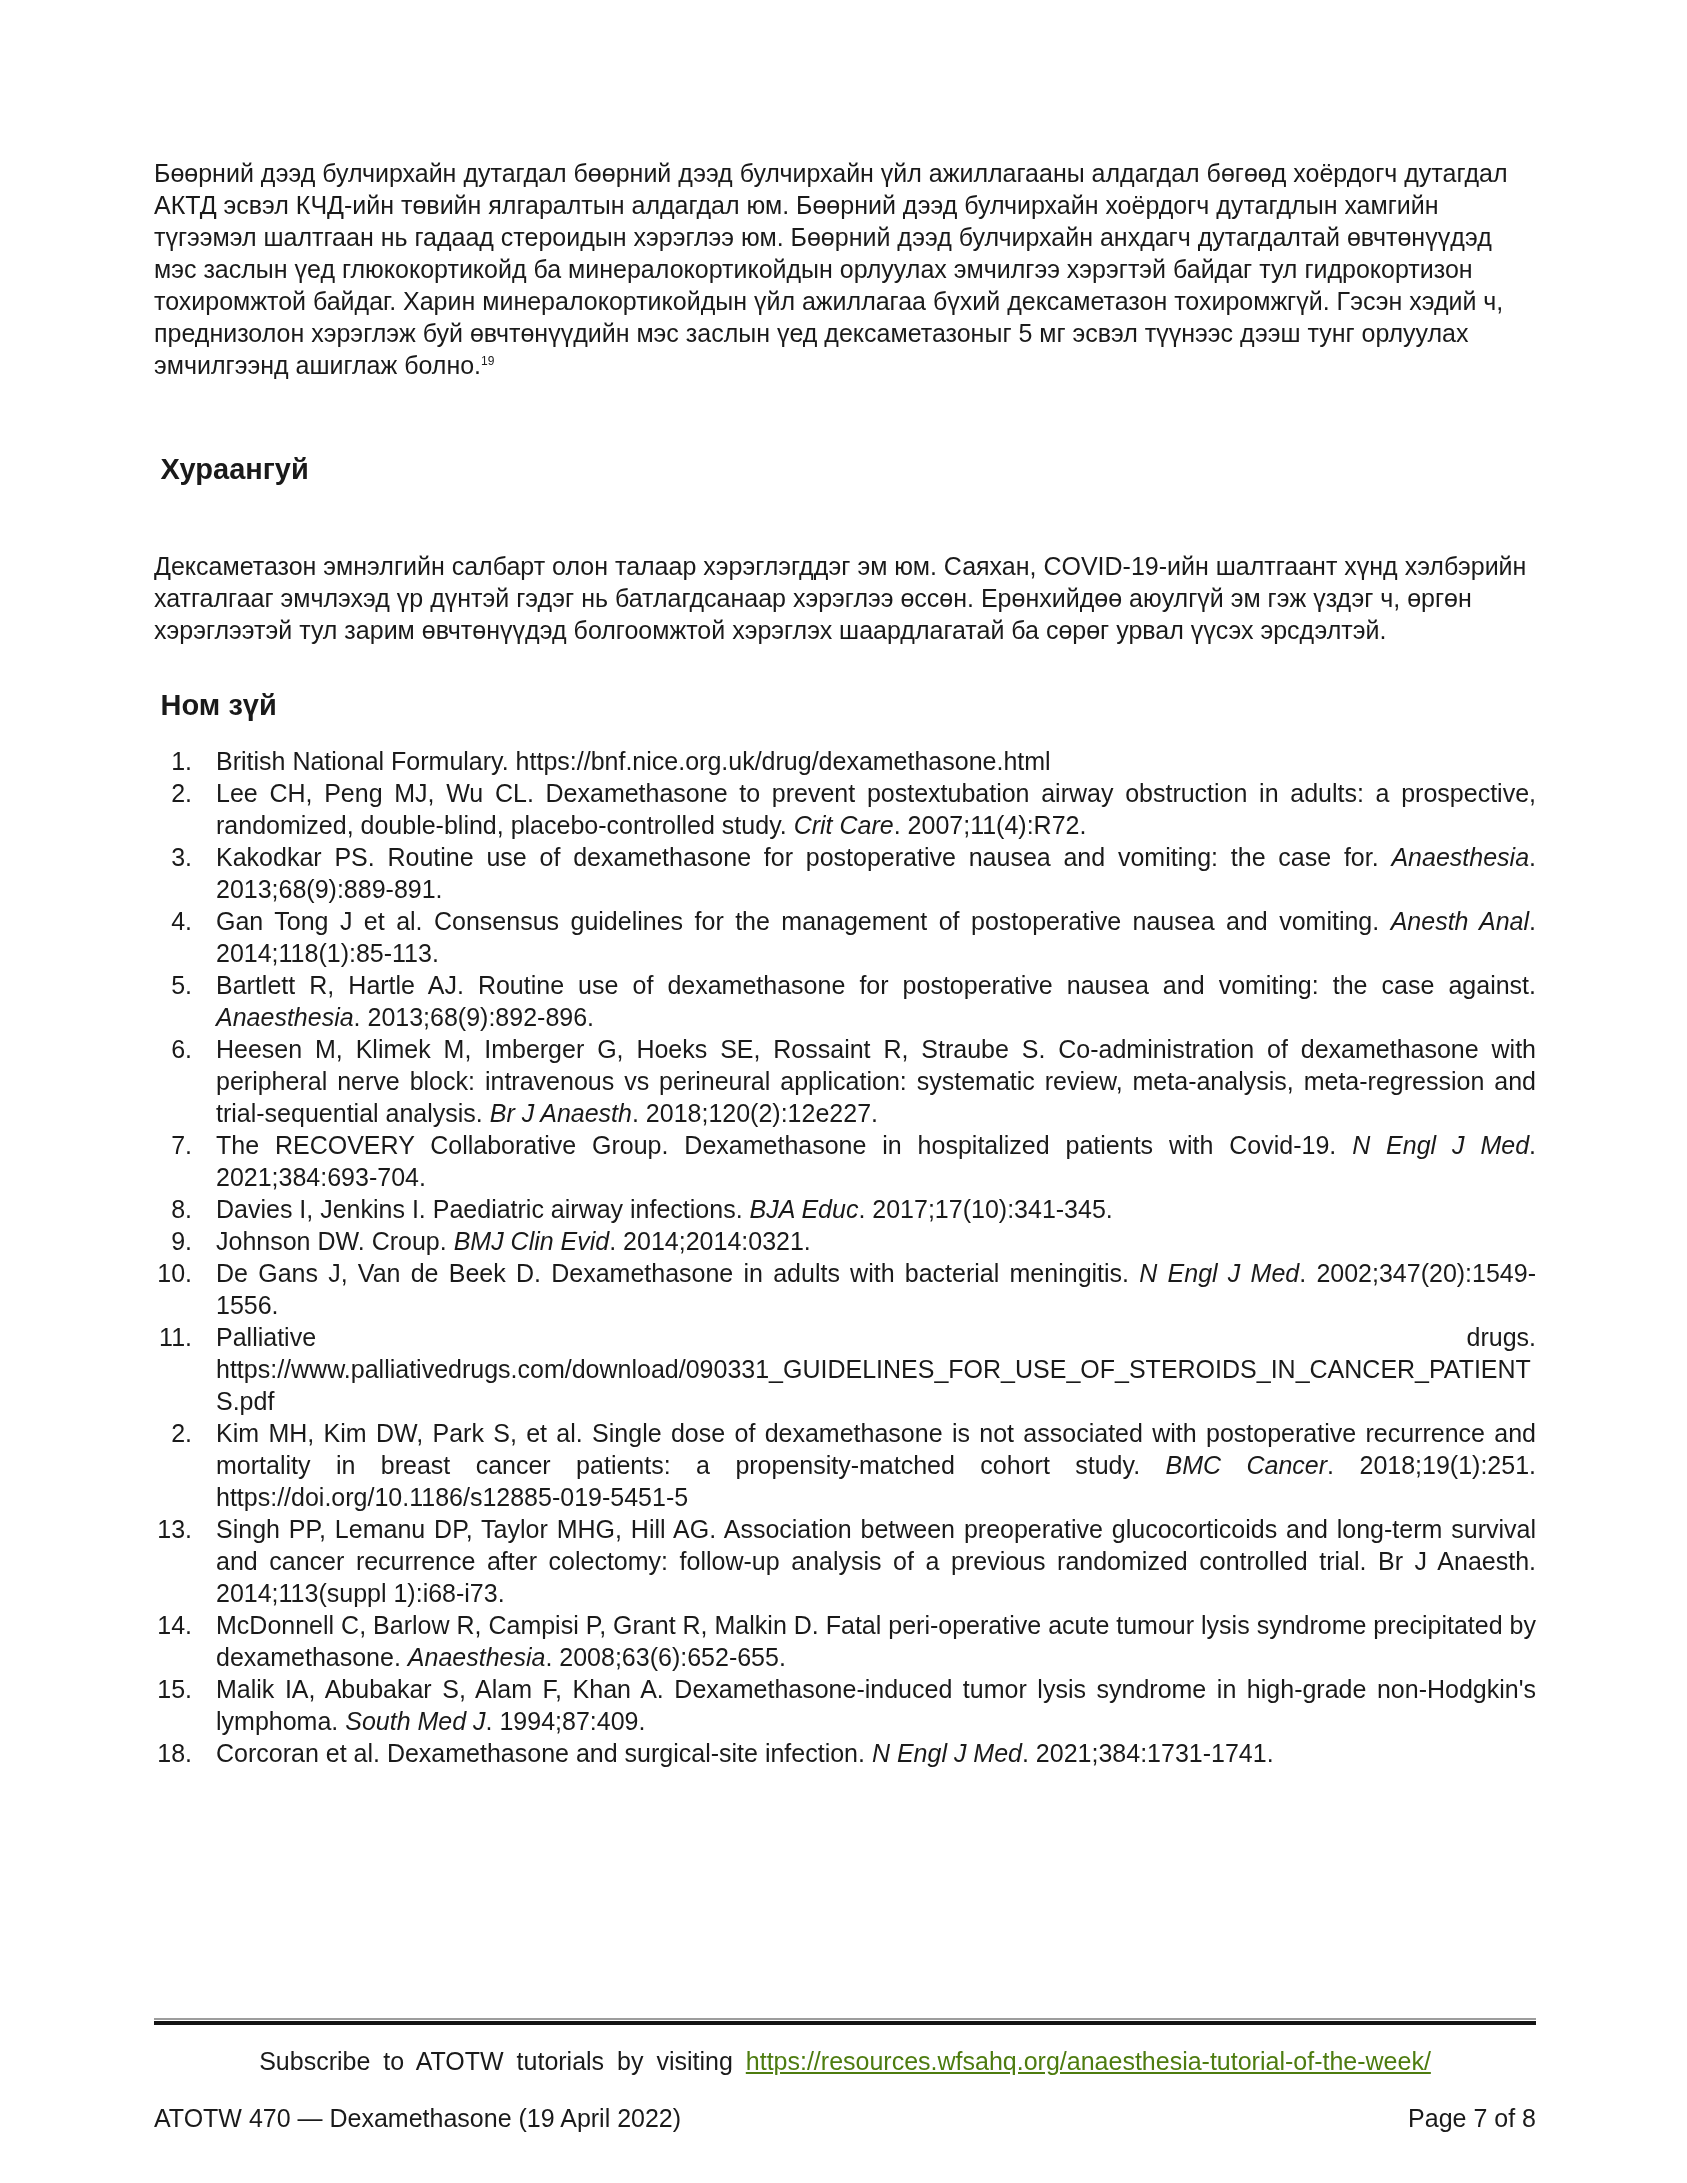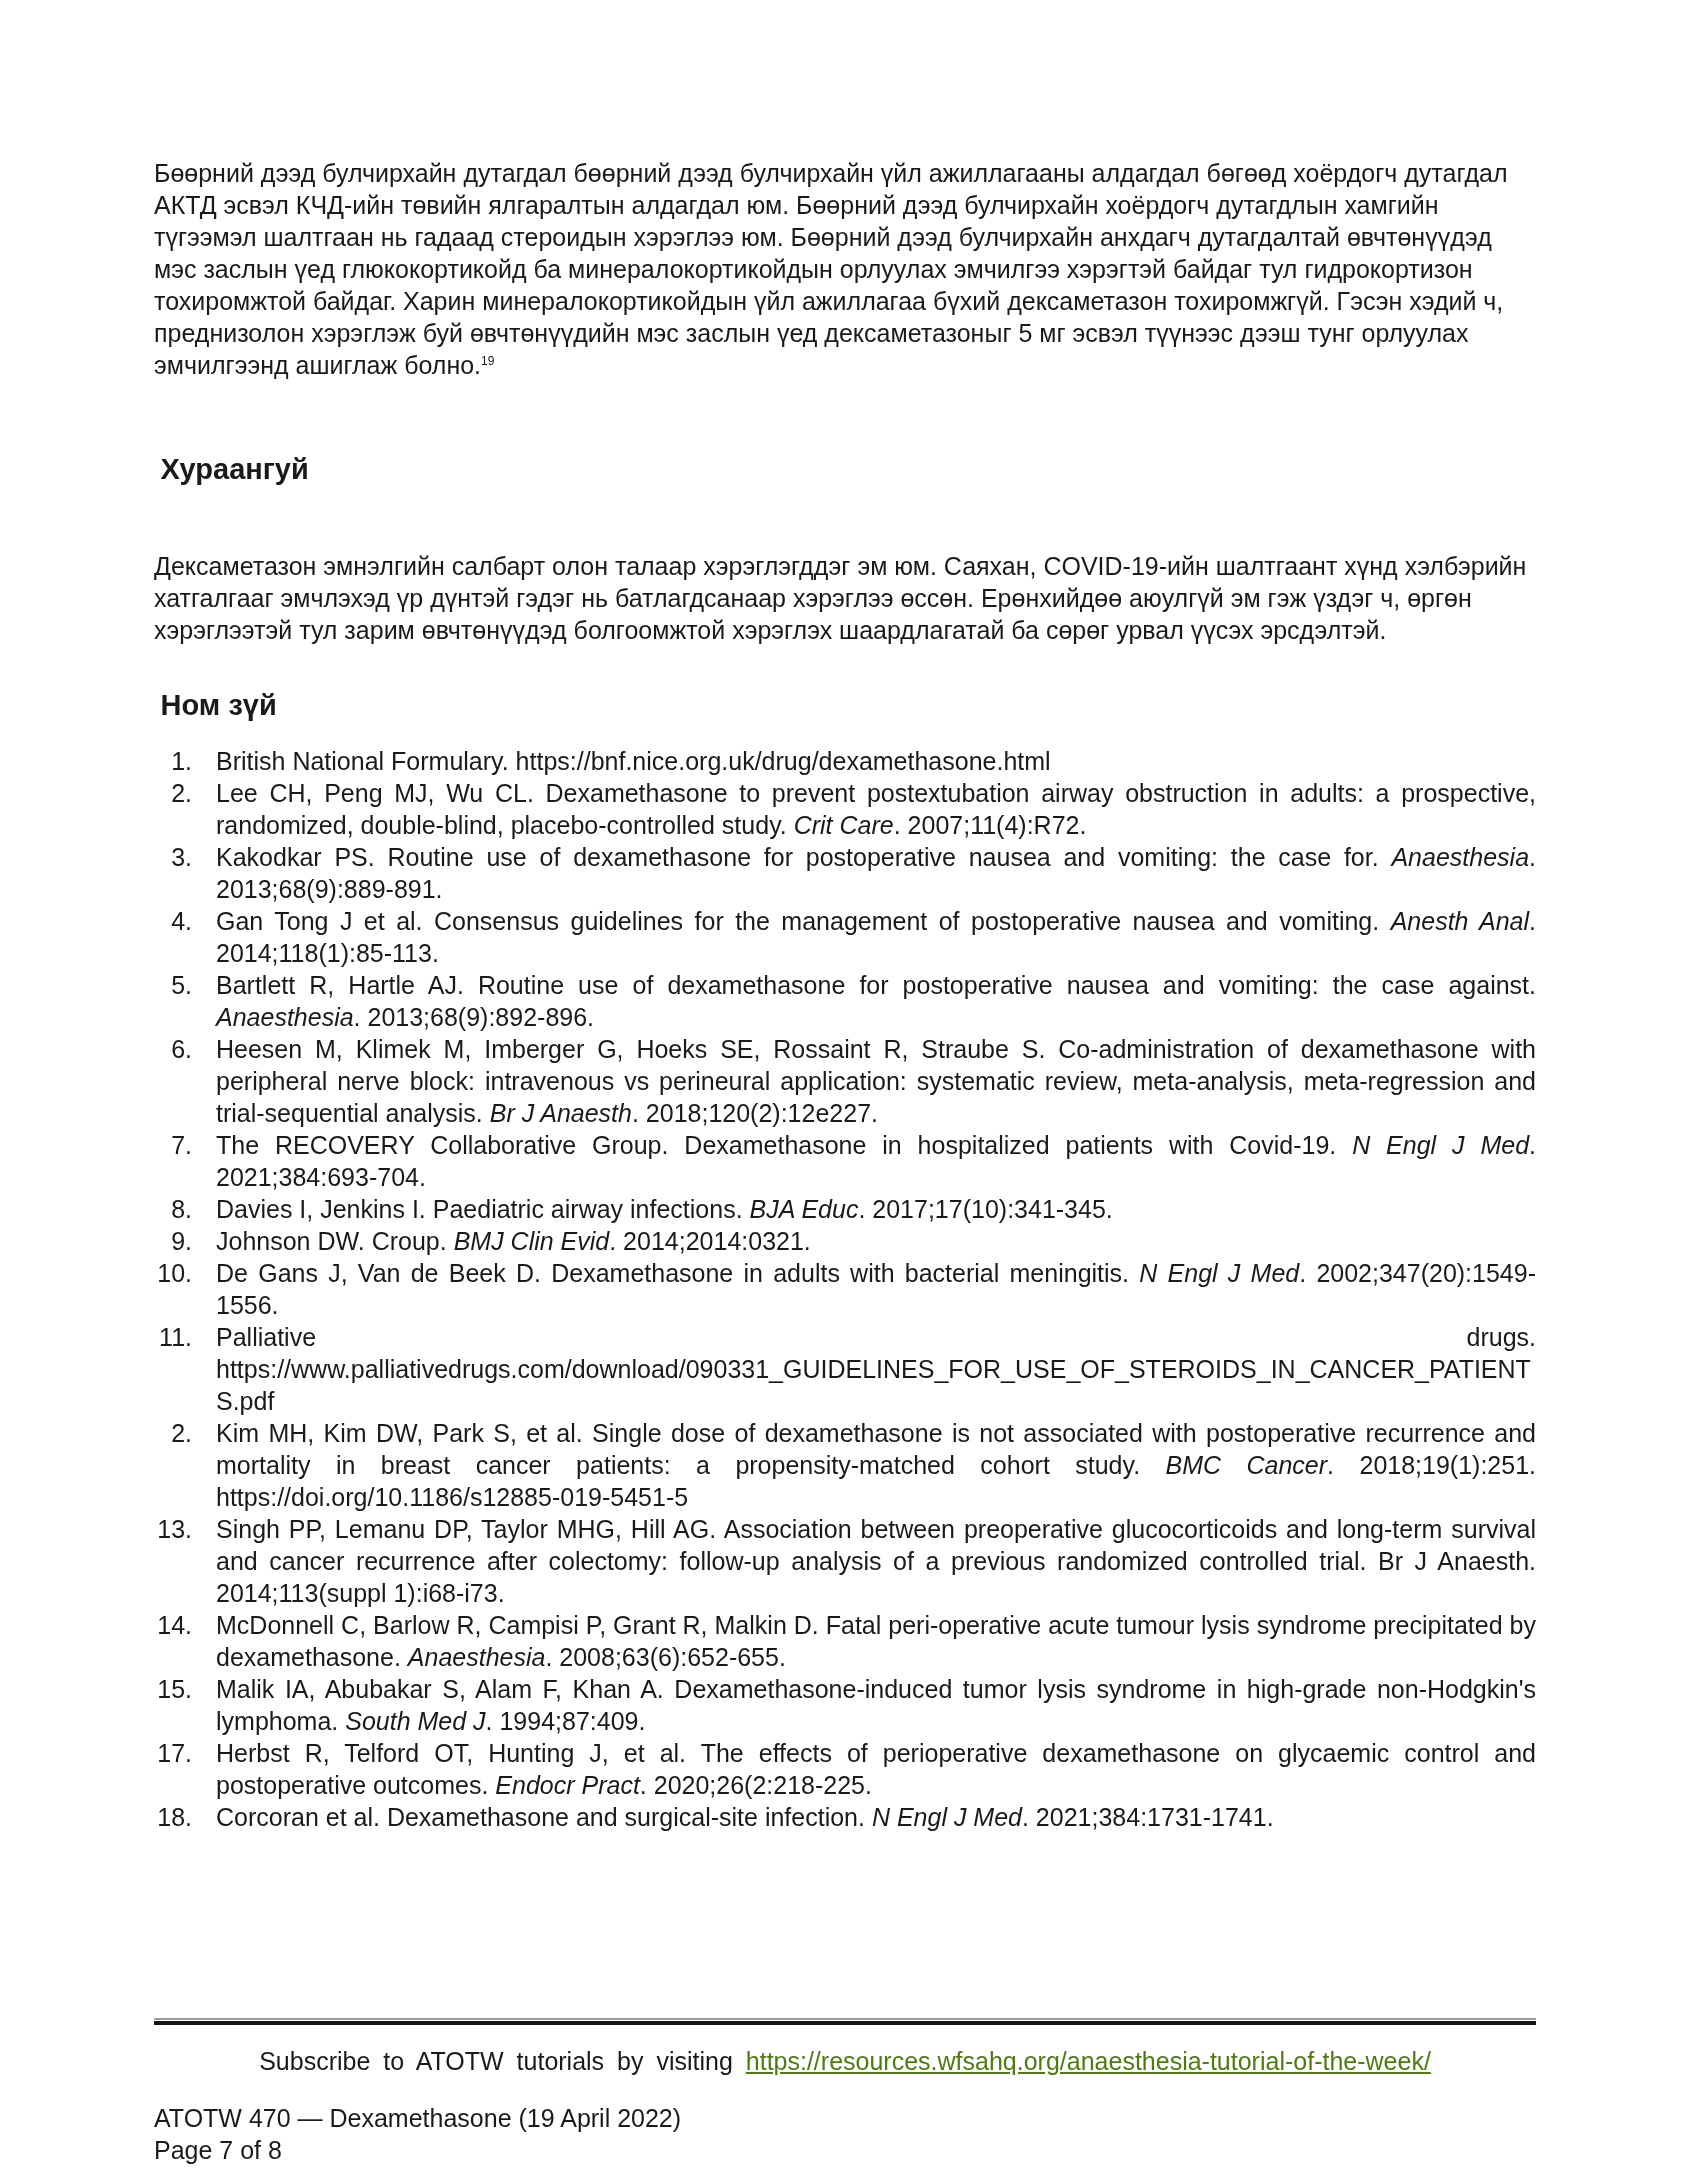--- a/index.html
+++ b/index.html
@@ -137,10 +137,6 @@
       </div>
 
 
-      <div class="ref-row">
-        <span class="ref-num">17.</span>
-        <div class="ref-text"><span>Herbst R, Telford OT, Hunting J, et al. The effects of perioperative dexamethasone on glycaemic control and postoperative outcomes. </span><span class="seg-i">Endocr Pract</span><span>. 2020;26(2:218-225.</span></div>
-      </div>
 
       <div class="ref-row">
         <span class="ref-num">18.</span>

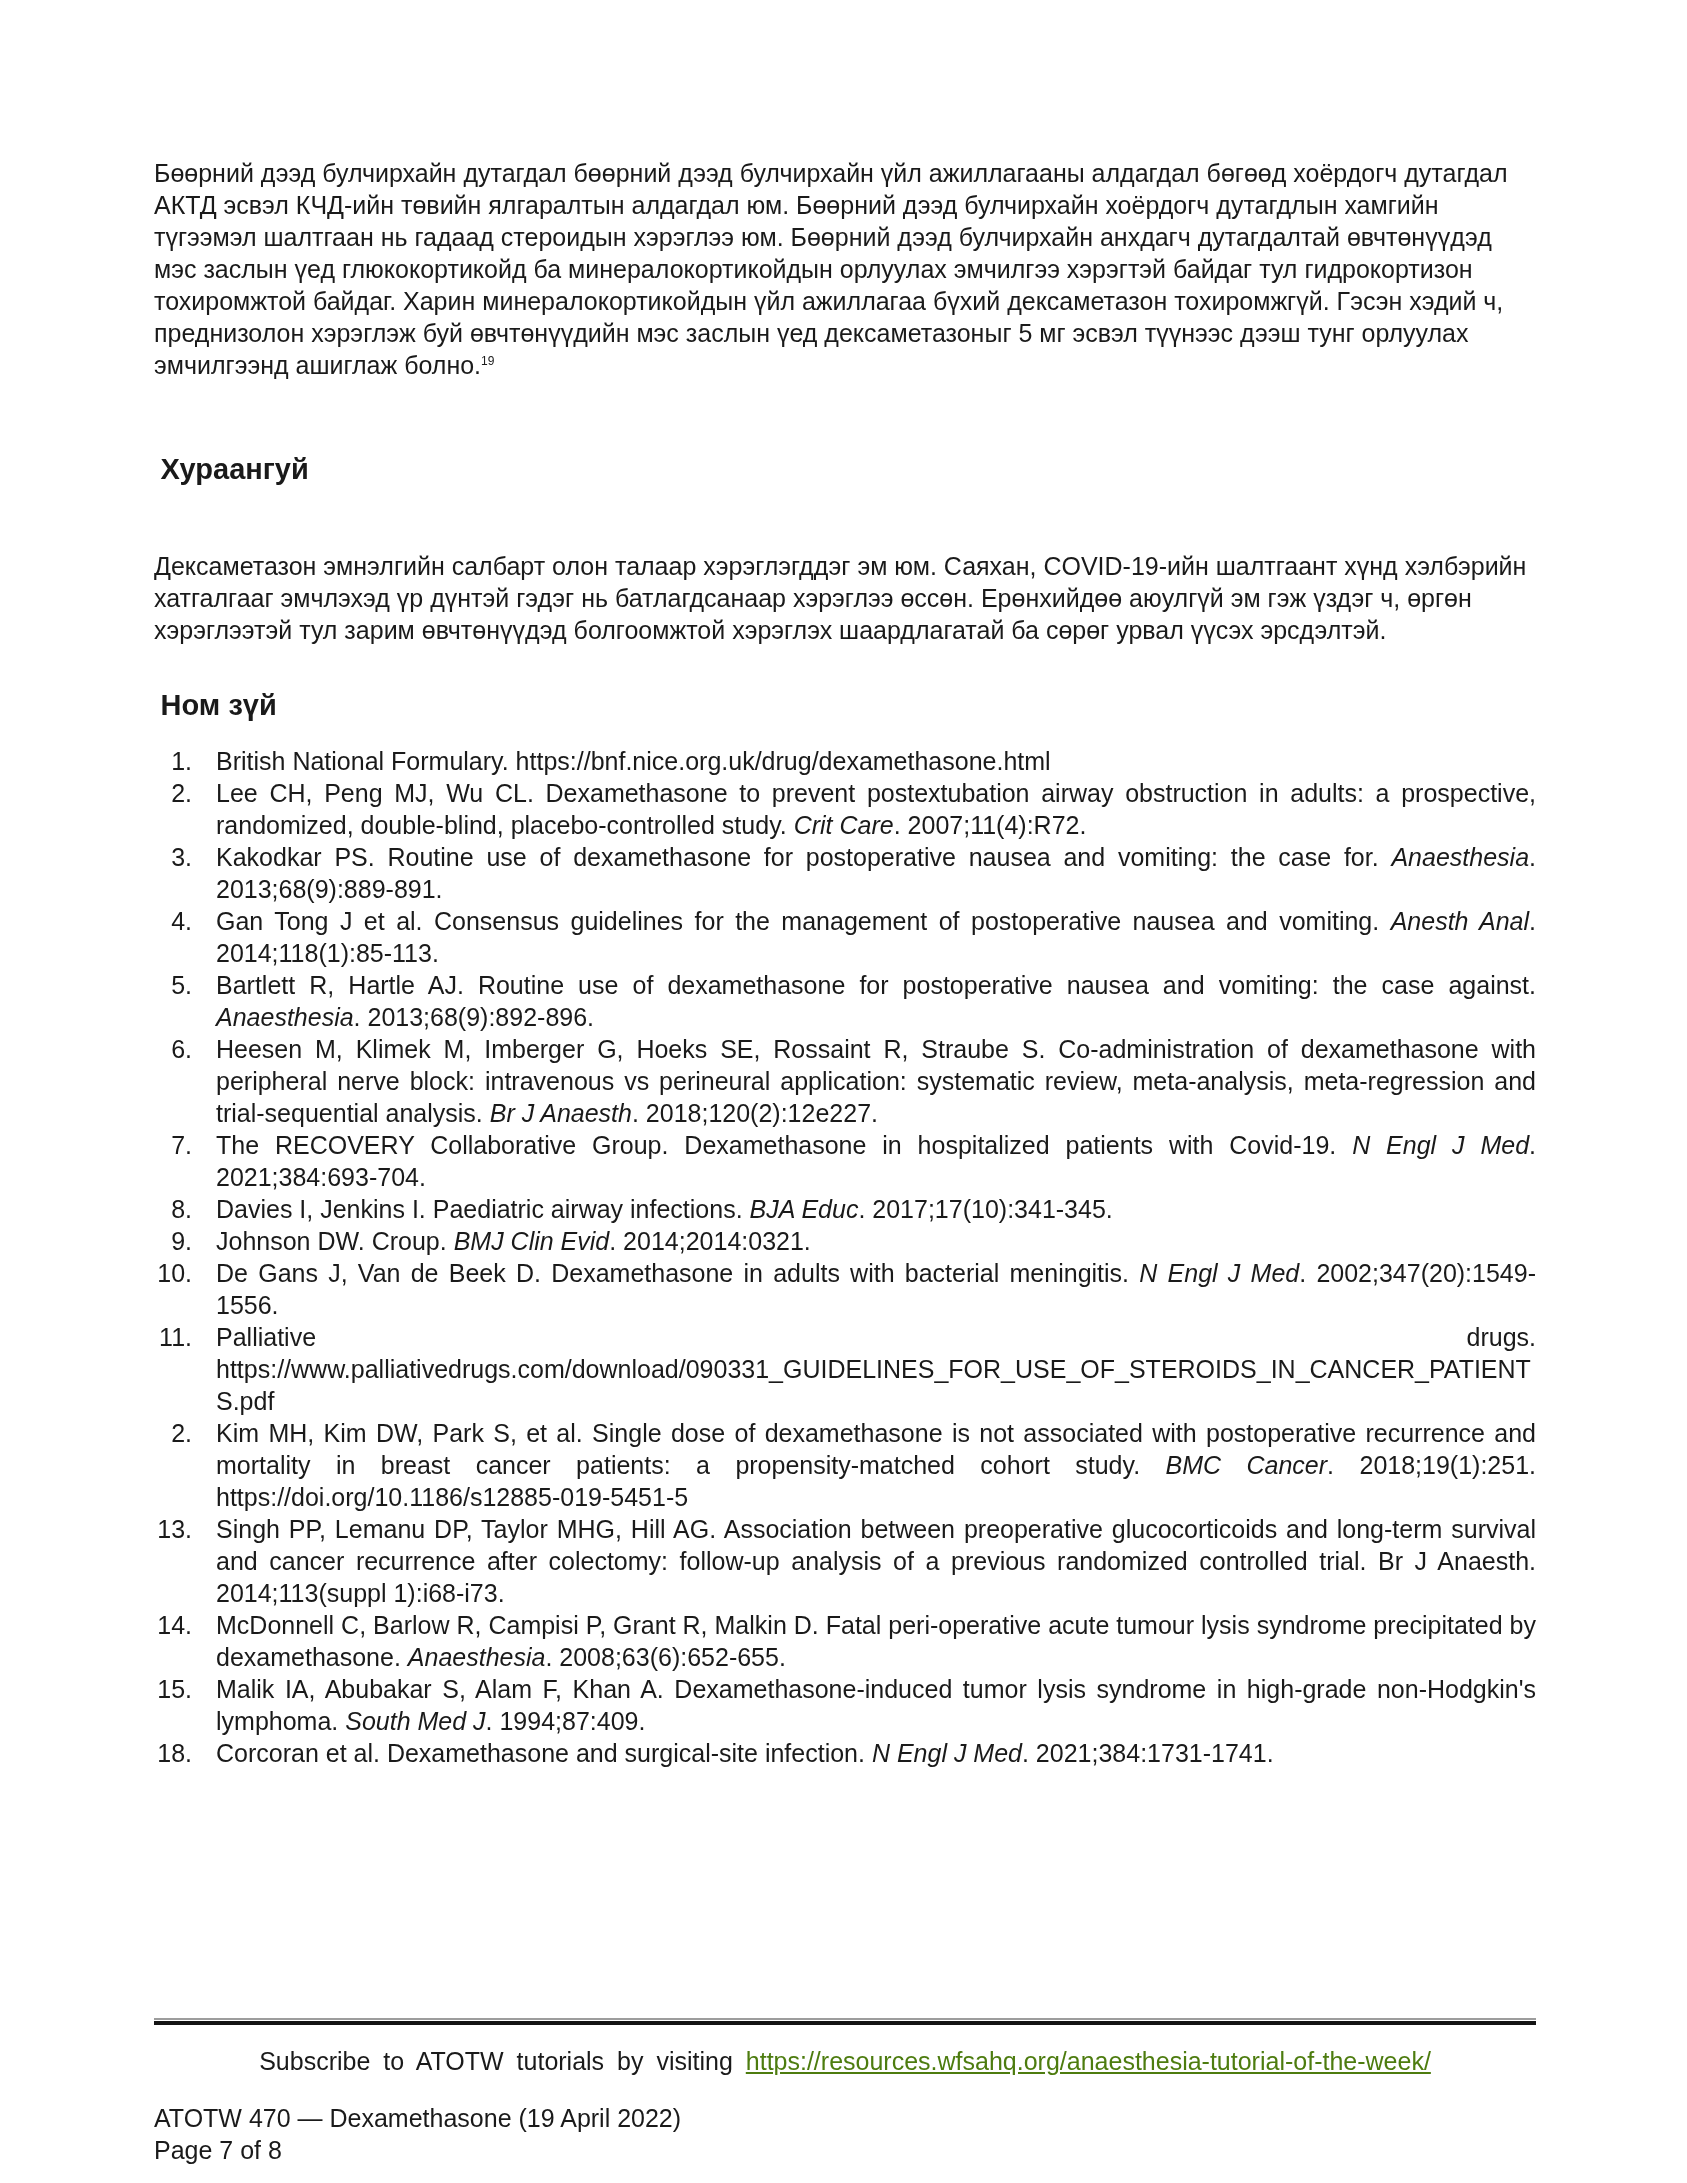--- a/index.html
+++ b/index.html
@@ -43,7 +43,7 @@
   }
   .footer-row{
     display:flex;justify-content:space-between;align-items:baseline;
-    margin-top:4px;font-size:25px;line-height:32px;flex-direction:column;
+    margin-top:4px;font-size:25px;line-height:32px;
   }
 </style>
 </head>

